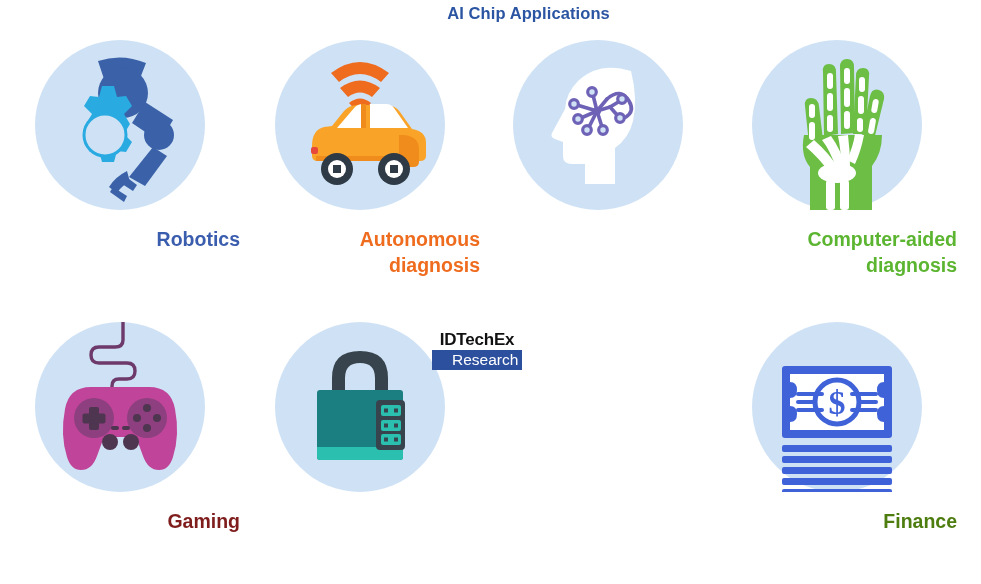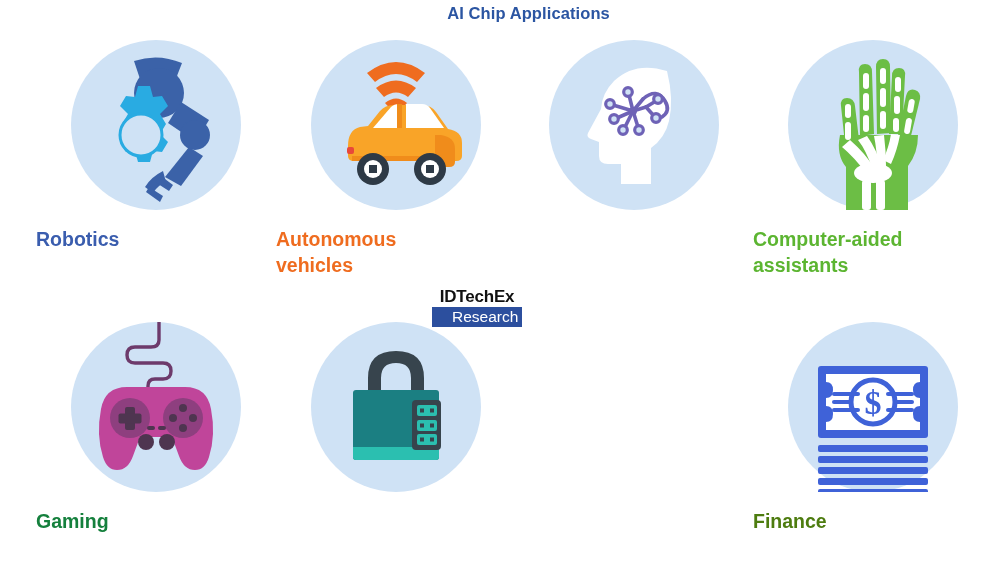--- a/index.html
+++ b/index.html
@@ -37,8 +37,7 @@
   .cell {
     position: absolute;
     width: 240px;
-    text-align: left;
-    padding-left: 36px;
+    text-align: right;
   }
 
   .disc {

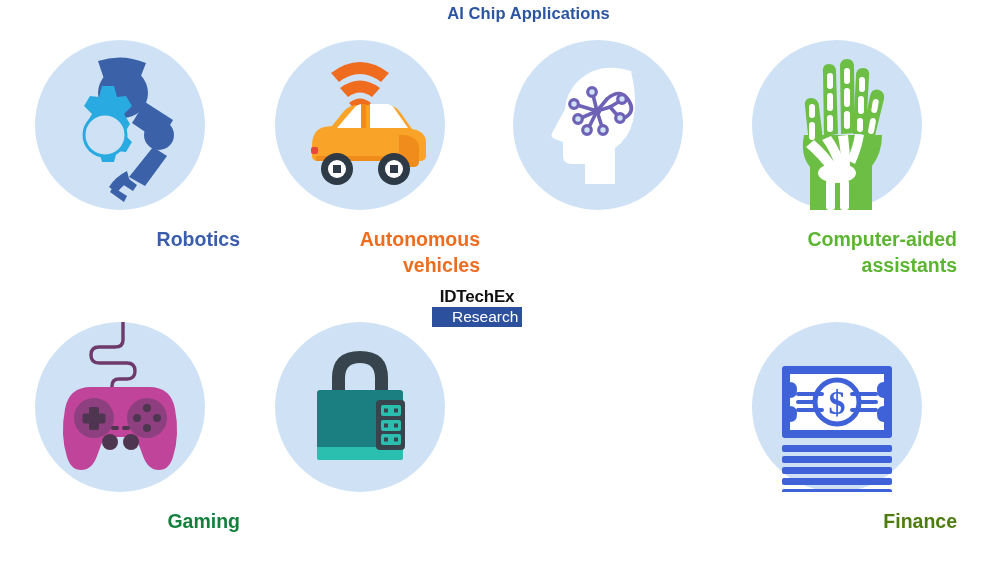--- a/index.html
+++ b/index.html
@@ -156,7 +156,7 @@
       </svg>
     </div>
     <div class="label" style="color:#ef6c1f">Autonomous
-vehicles</div>
+diagnosis</div>
   </div>
 
   <div class="cell r1 c3">

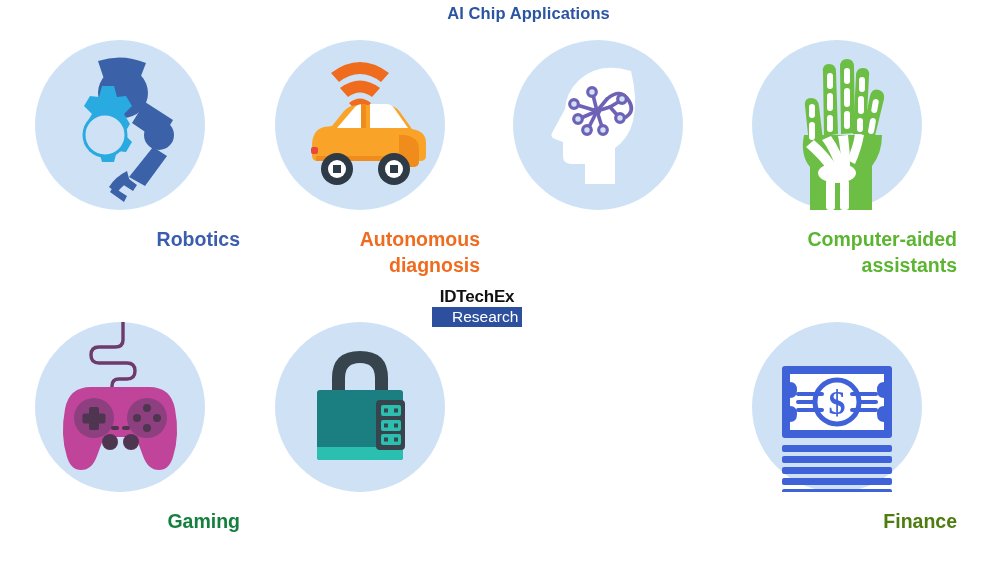--- a/index.html
+++ b/index.html
@@ -225,7 +225,7 @@
       </svg>
     </div>
     <div class="label" style="color:#5cb531">Computer-aided
-assistants</div>
+diagnosis</div>
   </div>
 
   <div class="cell r2 c1">

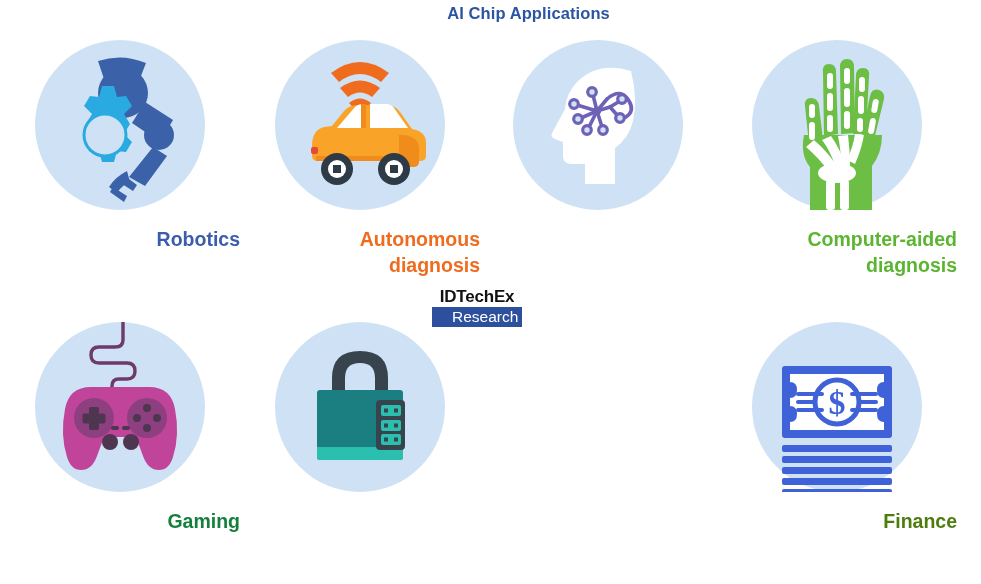--- a/index.html
+++ b/index.html
@@ -88,6 +88,7 @@
     color: #111111;
     letter-spacing: -0.2px;
     line-height: 1.05;
+    margin-top: 43px;
   }
   .logo-bottom {
     margin-top: 1px;

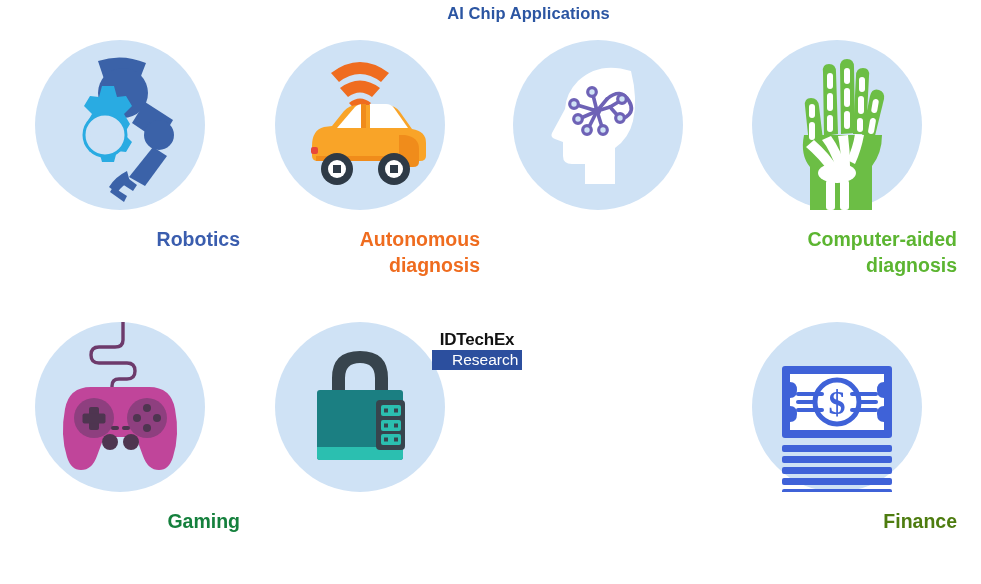--- a/index.html
+++ b/index.html
@@ -250,7 +250,7 @@
         </g>
       </svg>
     </div>
-    <div class="label" style="color:#15803d">Gaming</div>
+    <div class="label" style="color:#7f1d1d">Gaming</div>
   </div>
 
   <div class="cell r2 c2">

